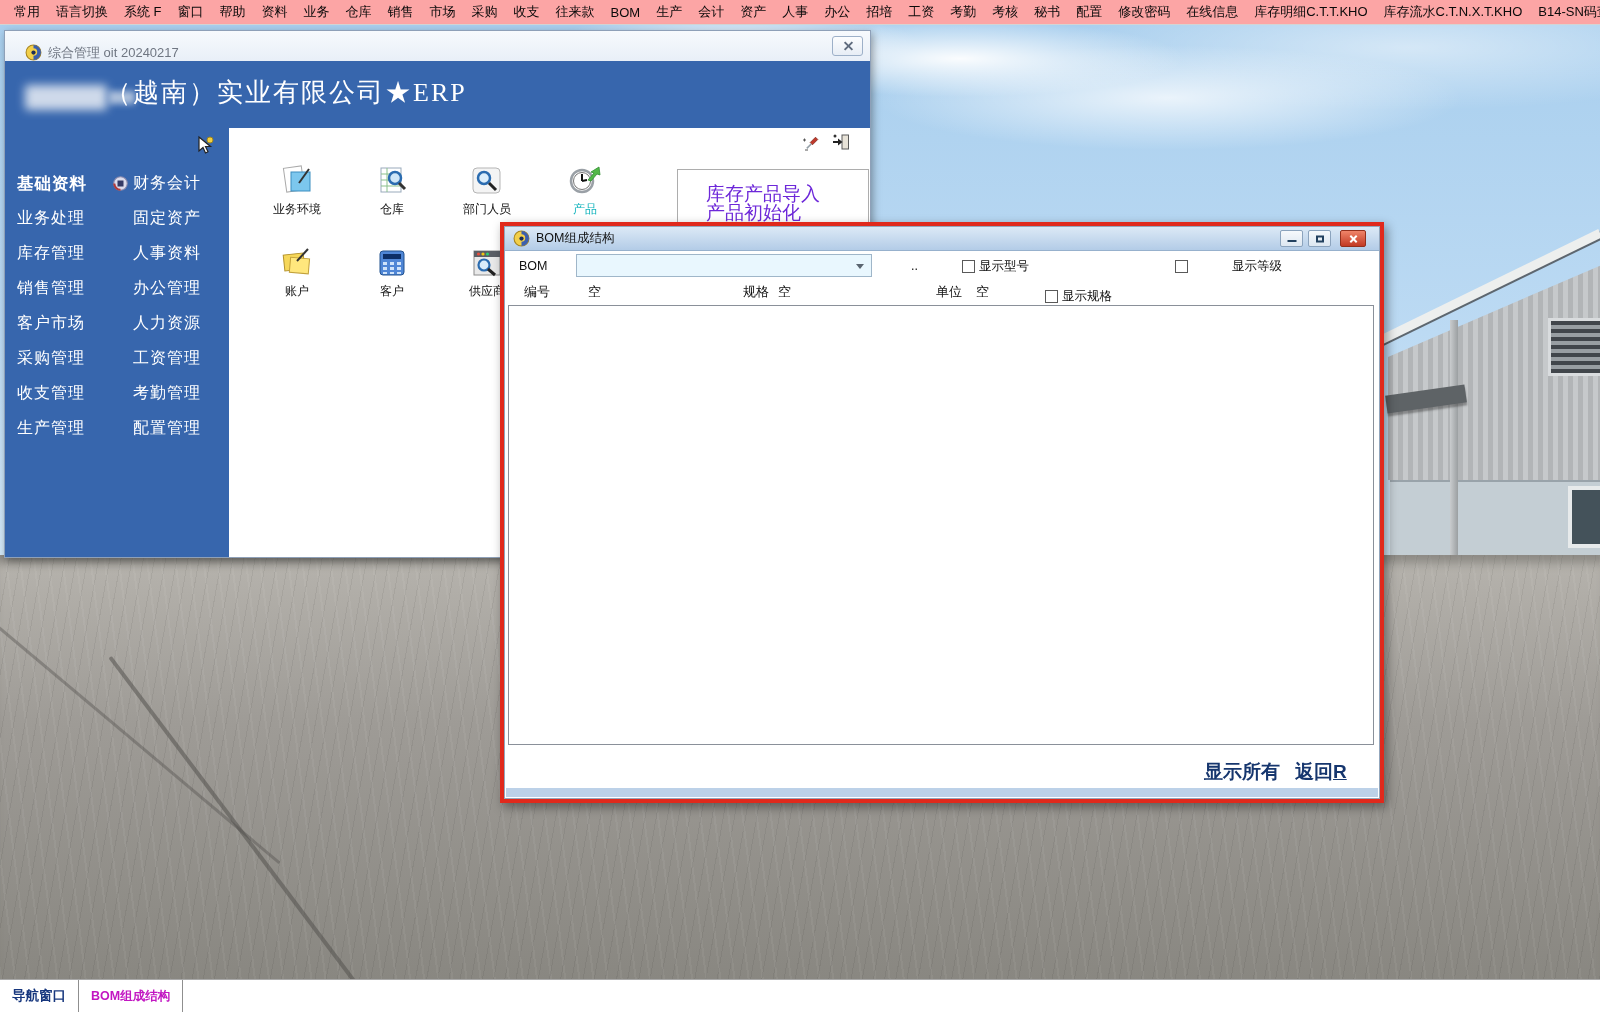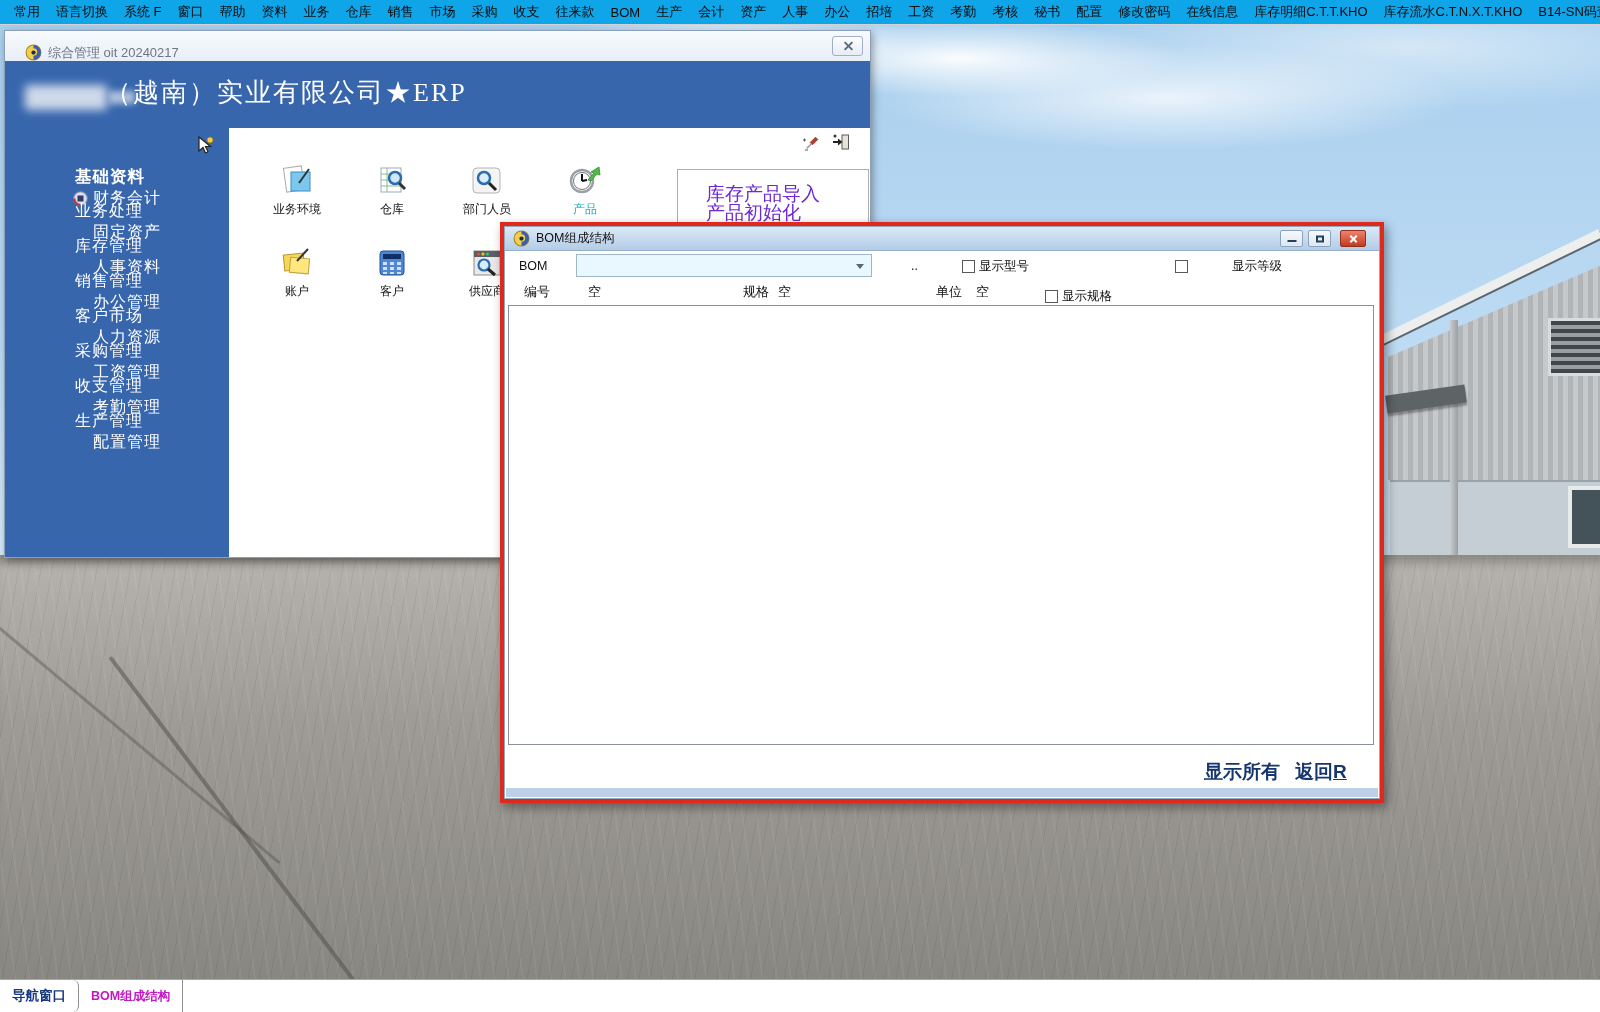--- a/index.html
+++ b/index.html
@@ -8,7 +8,7 @@
   .screen { position:relative; width:1600px; height:1012px; overflow:hidden; background:#cfe4f4; }
 
   
-  .menubar { position:absolute; left:0; top:0; width:1600px; height:25px; background:#0ea5e9;
+  .menubar { position:absolute; left:0; top:0; width:1600px; height:25px; background:#fca5a5;
     border-bottom:1px solid #d4d4d4; display:flex; align-items:center; padding-left:6px;
     white-space:nowrap; overflow:hidden; z-index:50; }
   .mi { font-size:13px; color:#0a0a0a; padding:0 8px; cursor:default; }

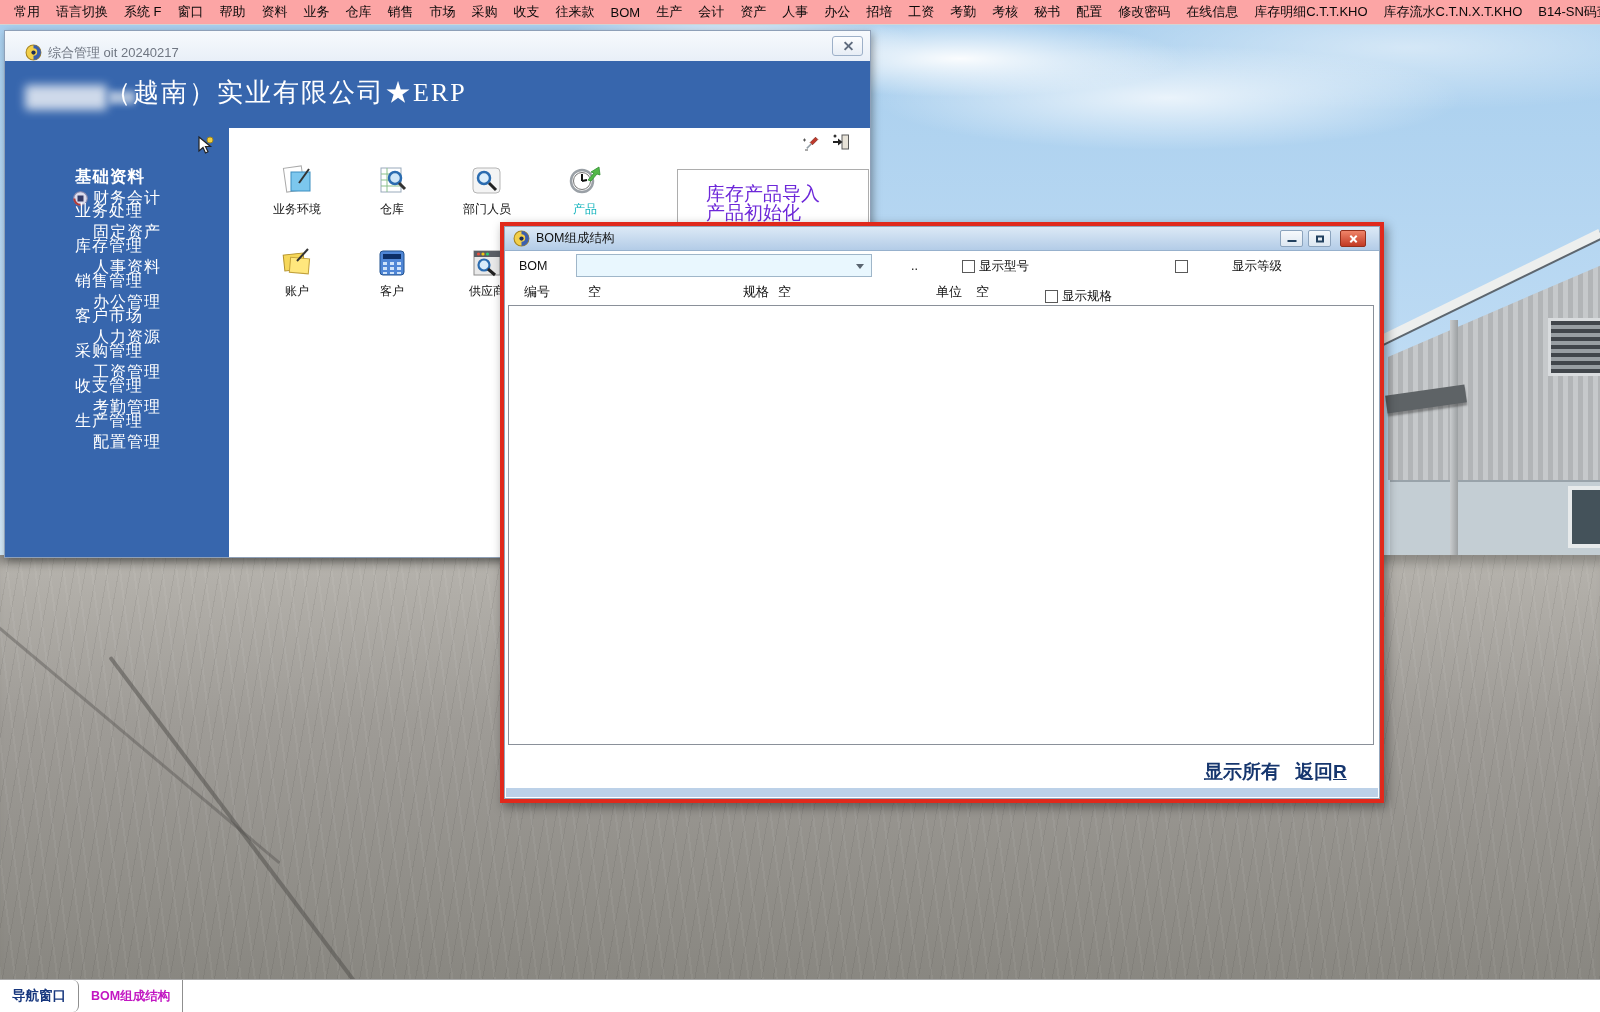--- a/index.html
+++ b/index.html
@@ -72,7 +72,7 @@
     opacity:.7; filter:blur(3px); }
   .mw-sidebar { position:absolute; left:0; top:97px; bottom:0; width:224px; background:var(--header-blue,#3766ad);
     padding-top:38px; }
-  .sb-row { display:flex; height:35px; align-items:center;flex-direction:column; }
+  .sb-row { display:flex; height:35px; align-items:center; }
   .sb-cell { color:#fff; font-size:16px; letter-spacing:1px; cursor:default; }
   .sb-left { width:108px; padding-left:12px; }
   .sb-right { display:flex; align-items:center; }

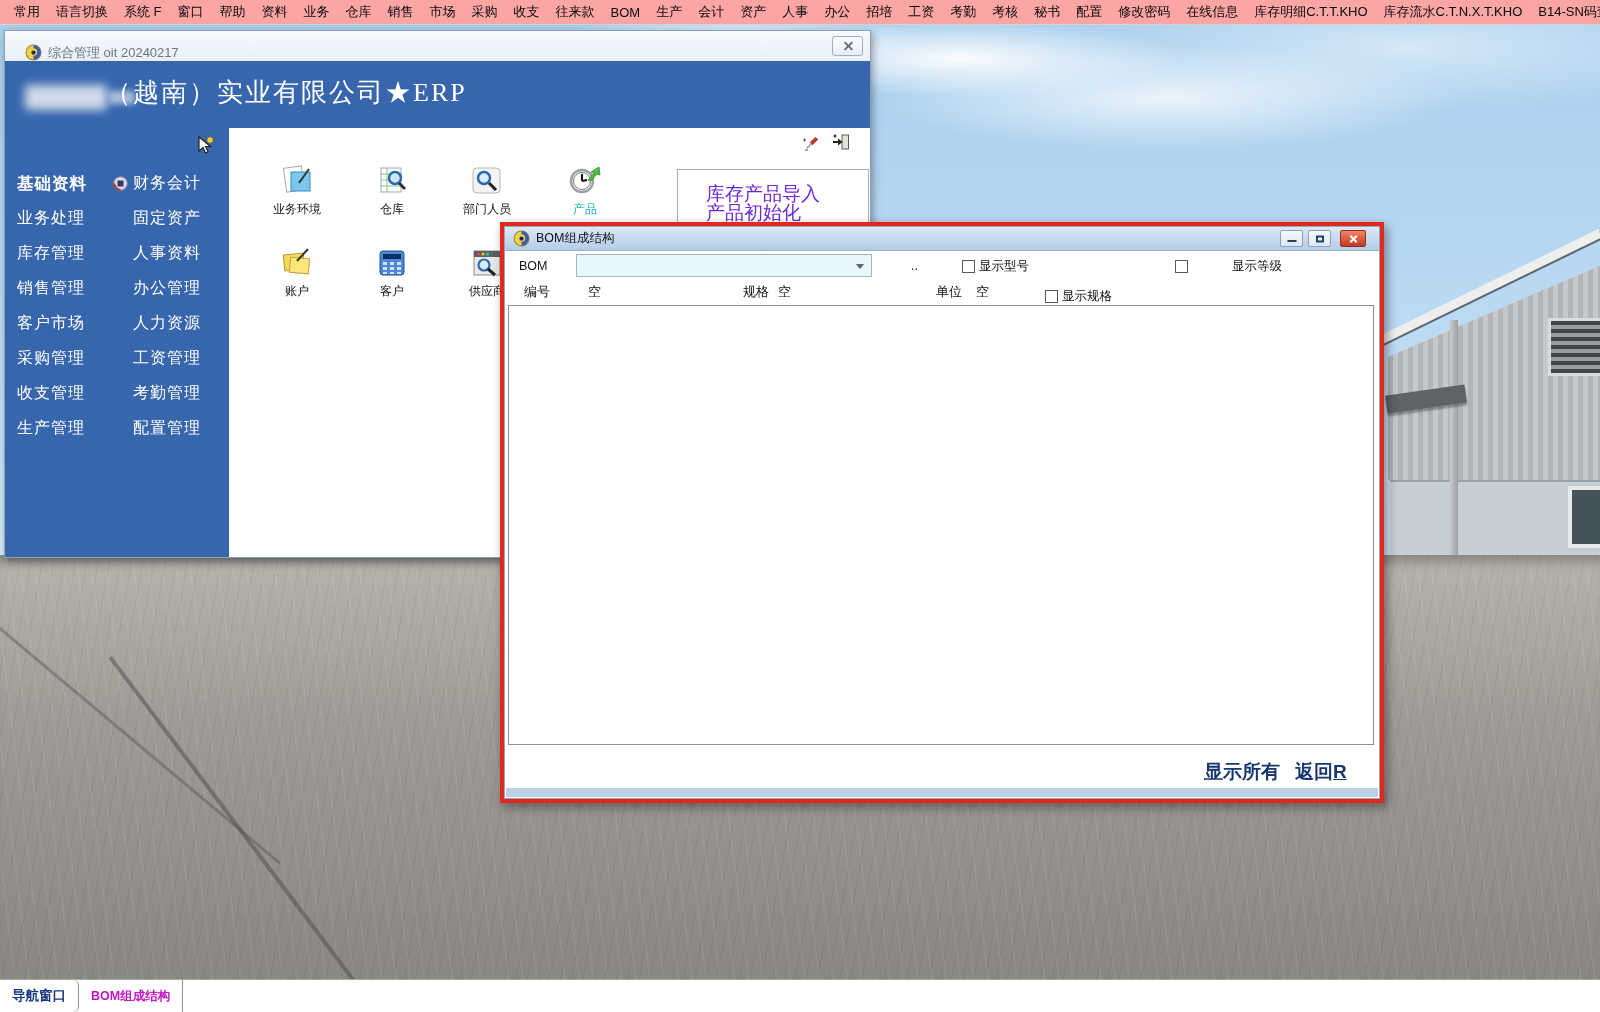--- a/index.html
+++ b/index.html
@@ -129,7 +129,7 @@
     border-top:1px solid #a9a9a9; display:flex; align-items:stretch; z-index:90; }
   .tb-tab { display:flex; align-items:center; padding:0 12px; border-right:1px solid #8f8f8f;
     font-size:13.5px; font-weight:bold; cursor:default; }
-  .tb-nav { color:var(--nav-tab-blue,#17377e);border-radius:6px; }
+  .tb-nav { color:var(--nav-tab-blue,#17377e); }
   .tb-bom { color:var(--active-tab-magenta,#c216c2); font-size:12.5px; }
 </style>
 </head>

